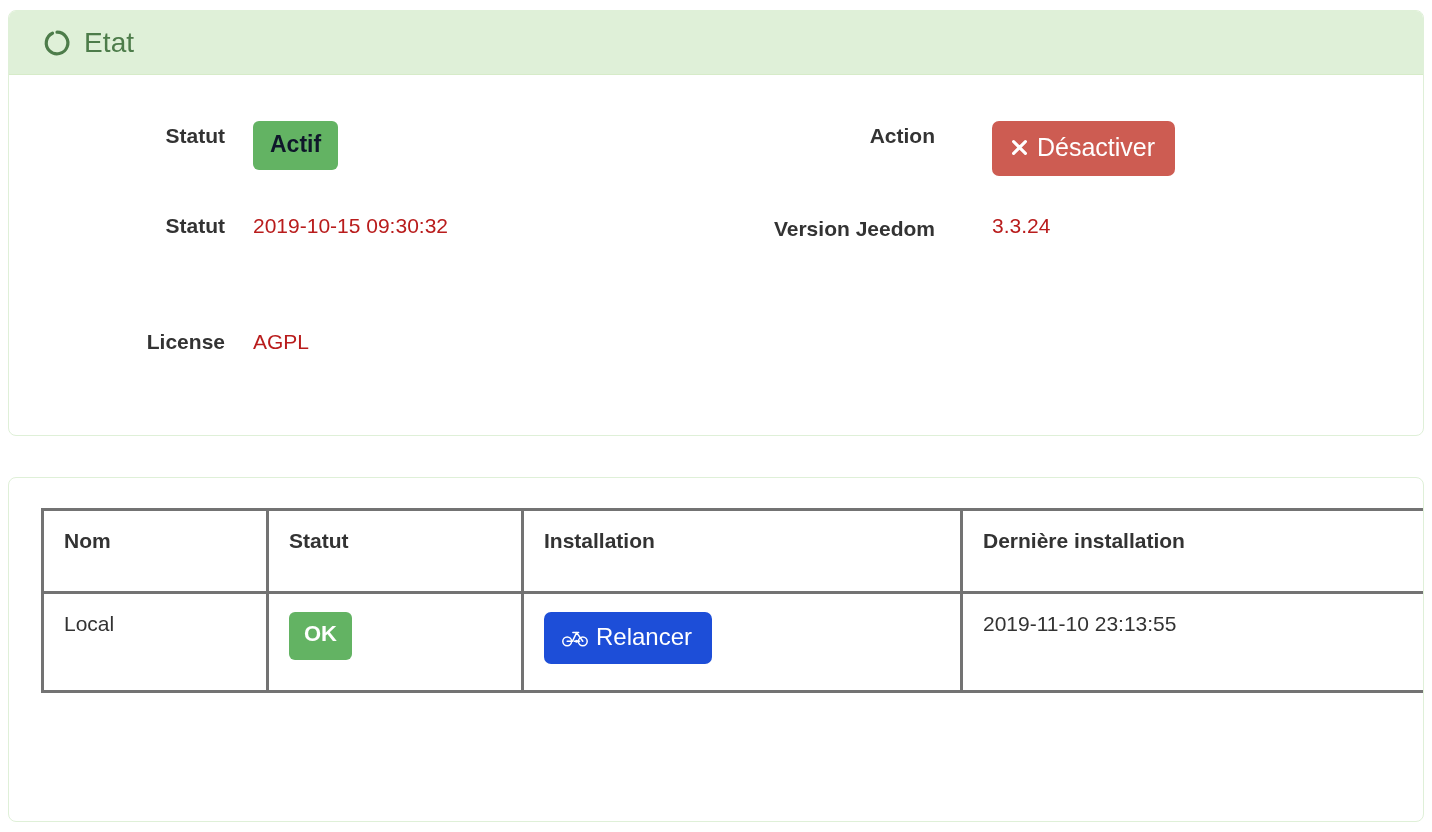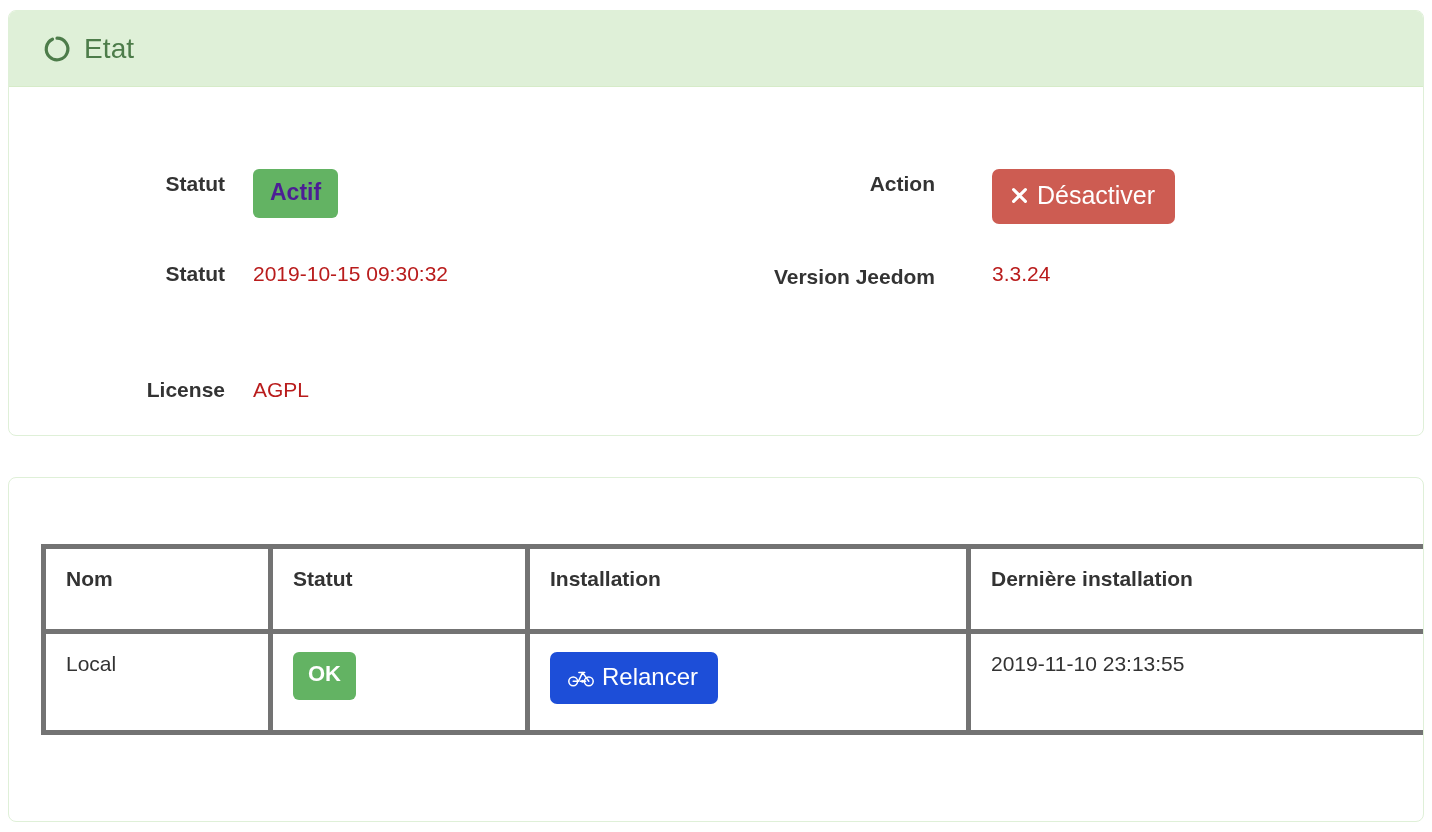--- a/index.html
+++ b/index.html
@@ -34,7 +34,7 @@
   .panel-heading {
     background: #dff0d8;
     border-bottom: 1px solid #d6ebc8;
-    height: 76px;
+    height: 64px;
     display: flex;
     align-items: center;
     padding-left: 34px;

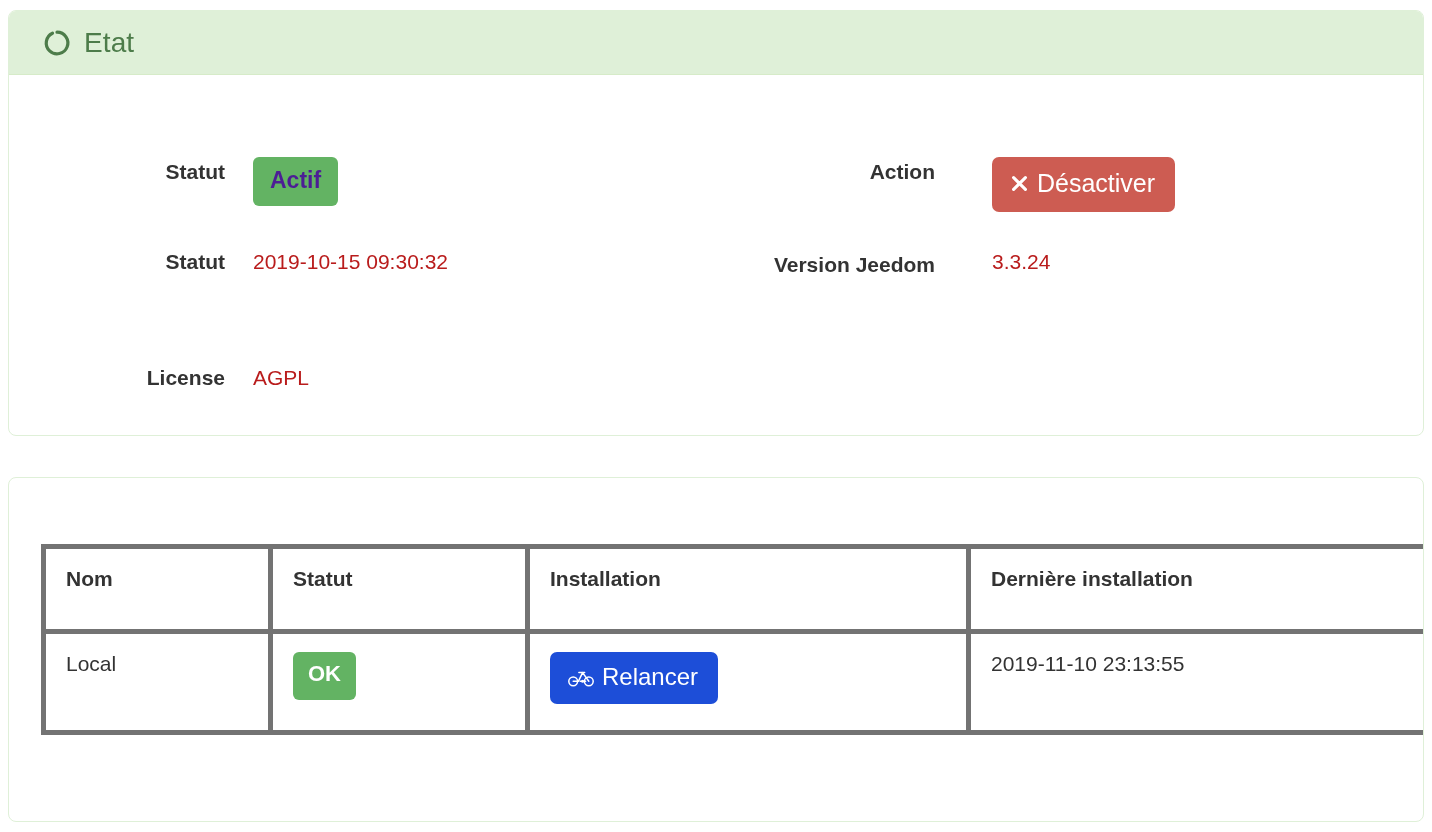--- a/index.html
+++ b/index.html
@@ -63,7 +63,6 @@
   .panel-body {
     position: relative;
     height: calc(100% - 76px);
-    margin-top: 36px;
   }
 
   

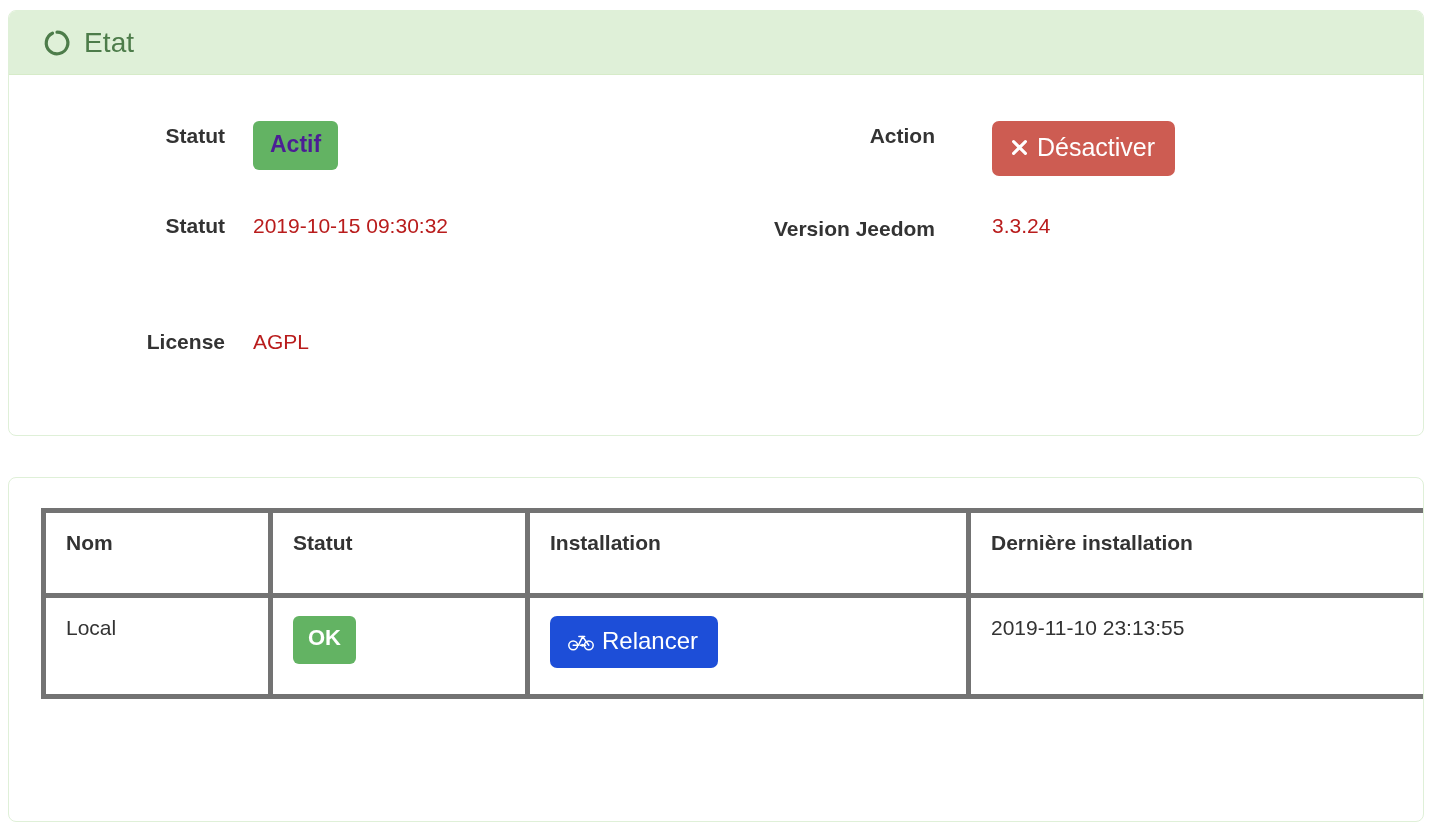--- a/index.html
+++ b/index.html
@@ -111,7 +111,7 @@
   .badge-success {
     display: inline-block;
     background: #63b363;
-    color: #4c1d95;
+    color: #0f172a;
     font-weight: bold;
     font-size: 23px;
     line-height: 1;

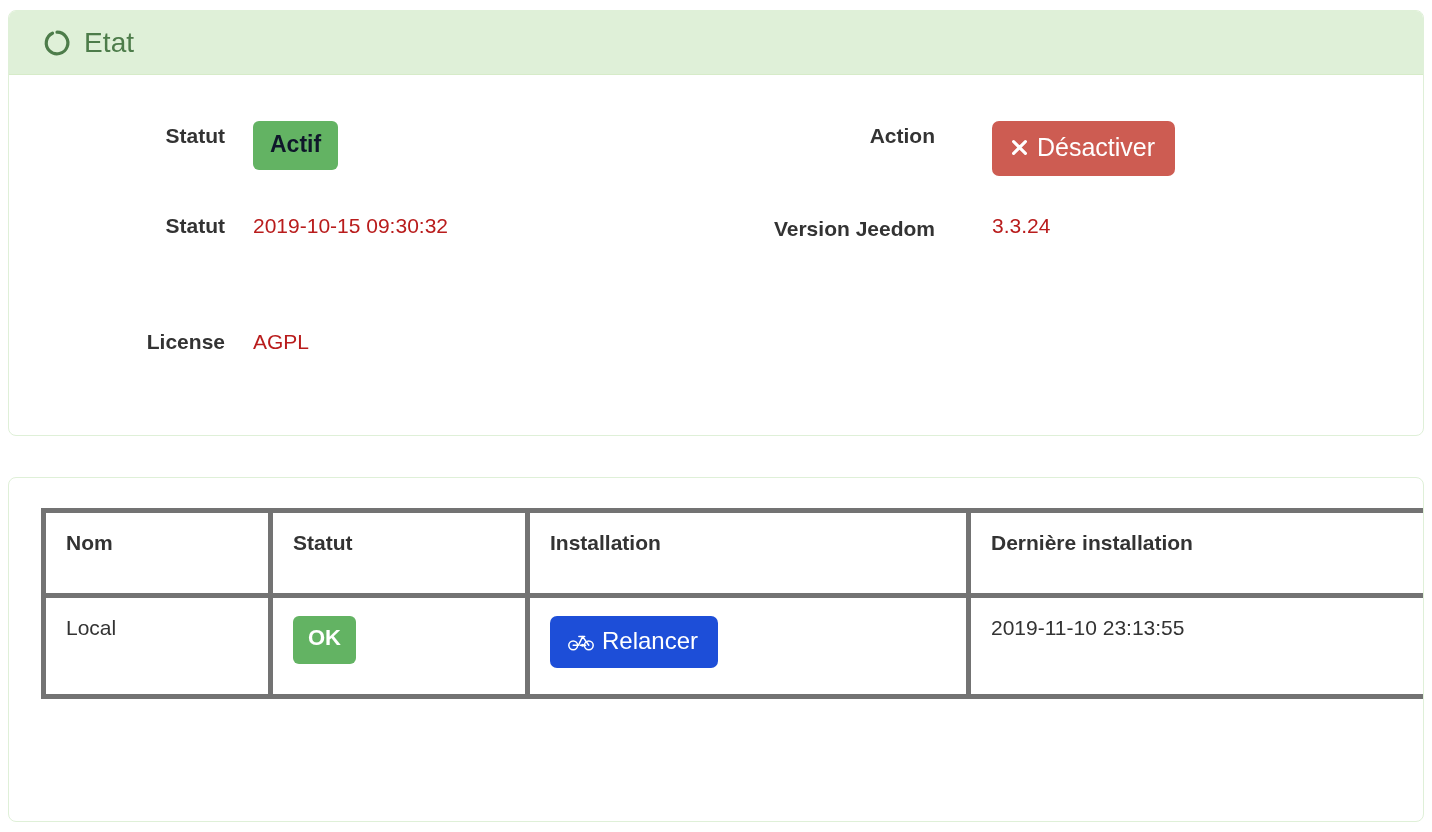--- a/index.html
+++ b/index.html
@@ -170,7 +170,7 @@
   }
   .dep-table th,
   .dep-table td {
-    border: 5px solid #737373;
+    border: 3px solid #737373;
     text-align: left;
     vertical-align: top;
     padding: 18px 20px 20px 20px;

